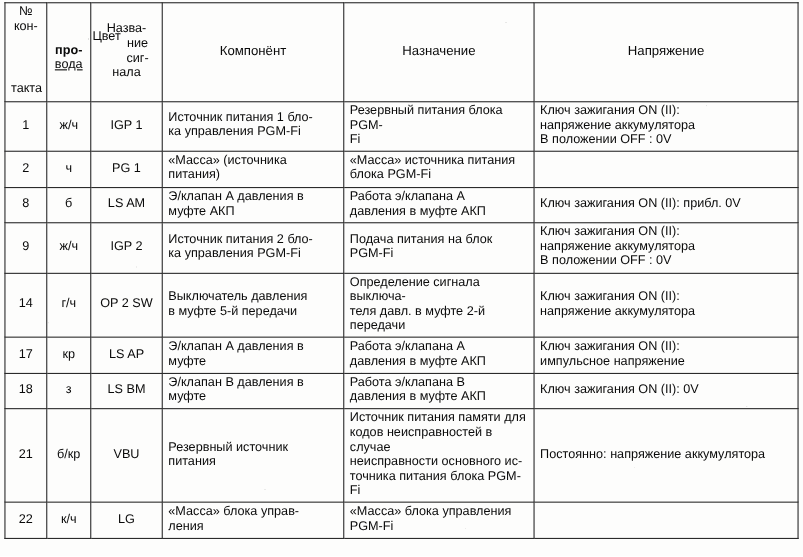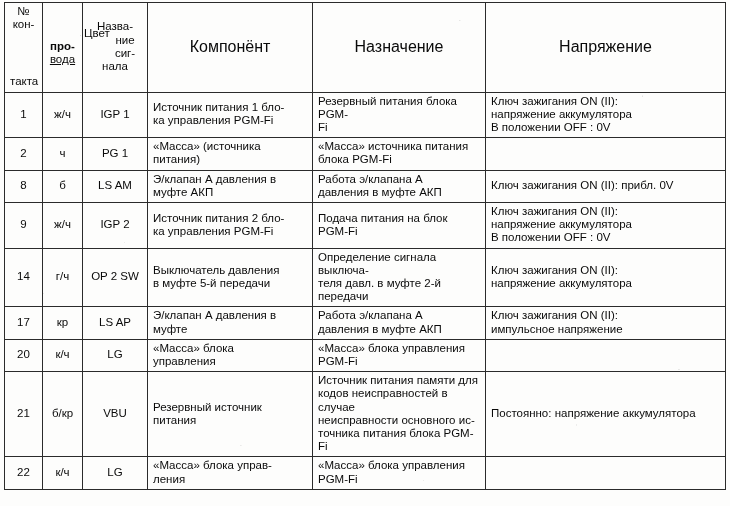--- a/index.html
+++ b/index.html
@@ -84,7 +84,7 @@
     font-size: 11.5px;
     line-height: 12.6px;
   }
-  thead th.wide-head { font-size: 16px; }
+  thead th.wide-head { font-size: 12px; }
 
   
   tbody td.center {

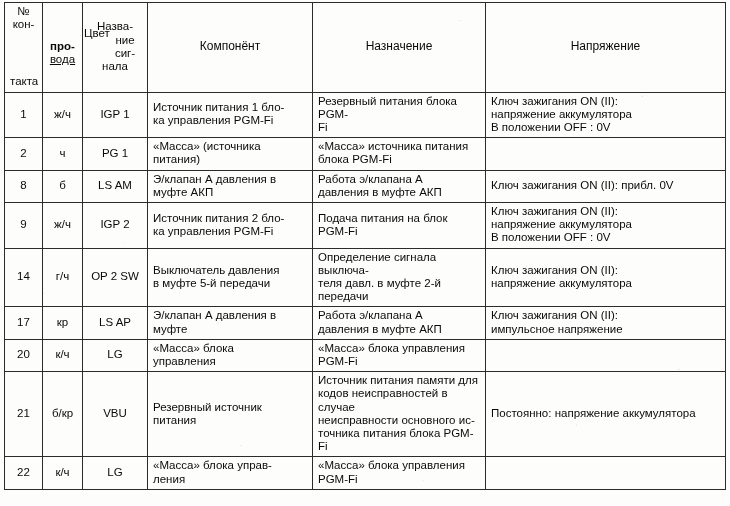--- a/index.html
+++ b/index.html
@@ -241,6 +241,22 @@
           </td>
         </tr>
         <tr>
+          <td class="center">18</td>
+          <td class="center">з</td>
+          <td class="center">LS BM</td>
+          <td class="text">
+            <span class="ln">Э/клапан В давления в</span>
+            <span class="ln">муфте</span>
+          </td>
+          <td class="text">
+            <span class="ln">Работа э/клапана В</span>
+            <span class="ln">давления в муфте АКП</span>
+          </td>
+          <td class="text">
+            <span class="ln">Ключ зажигания ON (II): 0V</span>
+          </td>
+        </tr>
+        <tr>
           <td class="center">20</td>
           <td class="center">к/ч</td>
           <td class="center">LG</td>

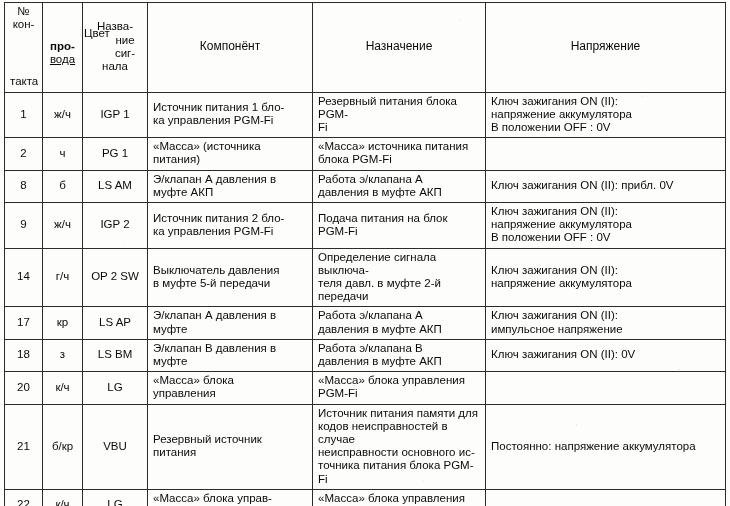--- a/index.html
+++ b/index.html
@@ -257,20 +257,6 @@
           </td>
         </tr>
         <tr>
-          <td class="center">20</td>
-          <td class="center">к/ч</td>
-          <td class="center">LG</td>
-          <td class="text">
-            <span class="ln">«Масса» блока</span>
-            <span class="ln">управления</span>
-          </td>
-          <td class="text">
-            <span class="ln">«Масса» блока управления</span>
-            <span class="ln">PGM-Fi</span>
-          </td>
-          <td class="text"></td>
-        </tr>
-        <tr>
           <td class="center">21</td>
           <td class="center">б/кр</td>
           <td class="center">VBU</td>

